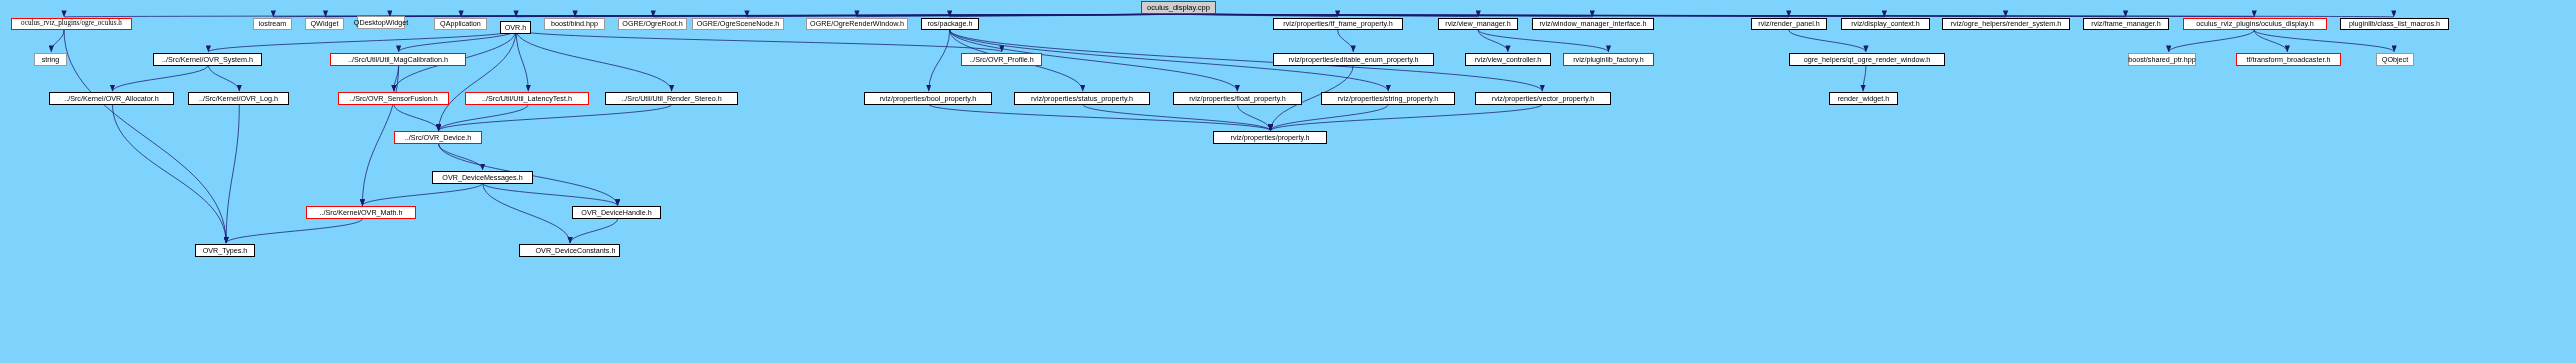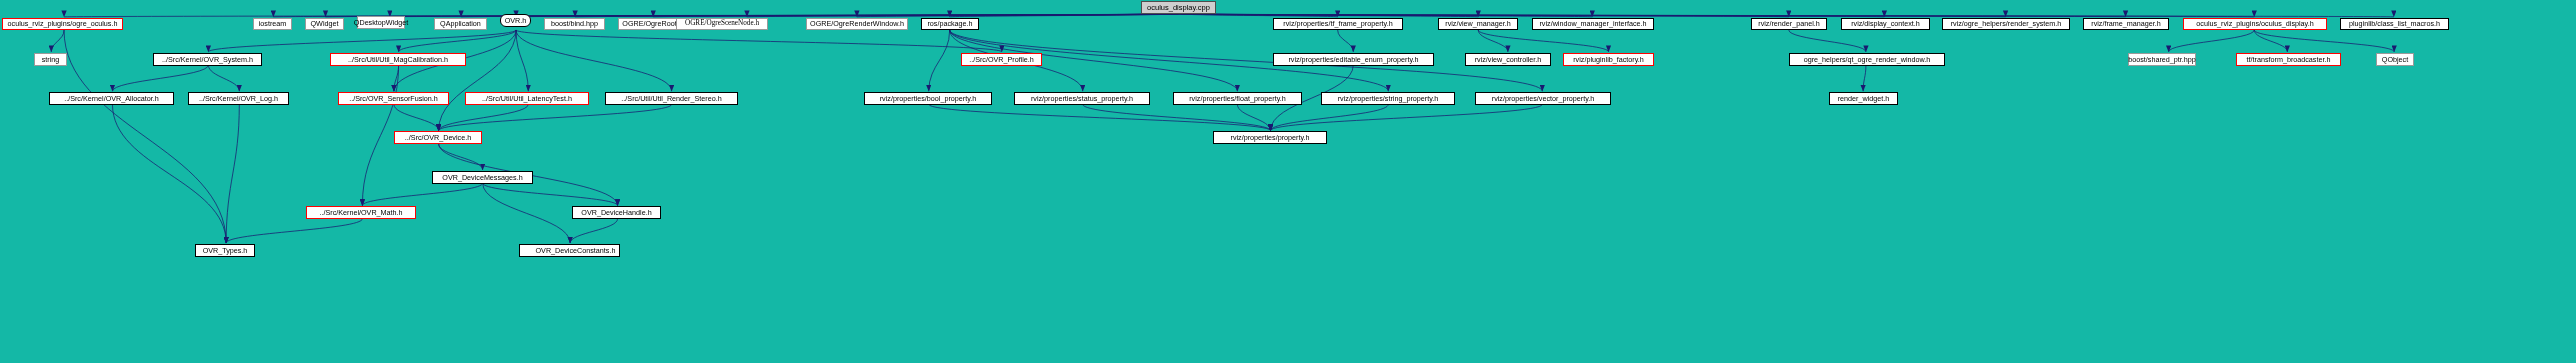--- a/index.html
+++ b/index.html
@@ -4,7 +4,7 @@
 <style>
   html,body{margin:0;padding:0;background:#ffffff;}
   body{font-family:"Liberation Sans",sans-serif;}
-  #graph{position:relative;width:2576px;height:363px;overflow:hidden;background:#14b8a6;}
+  #graph{position:relative;width:2576px;height:363px;overflow:hidden;background:#7dd3fc;}
   #edges{position:absolute;left:0;top:0;width:2576px;height:363px;pointer-events:none;}
   .node{position:absolute;box-sizing:border-box;display:flex;align-items:center;justify-content:center;
         background:#ffffff;border:0.6px solid #000000;height:12.5px;white-space:nowrap;

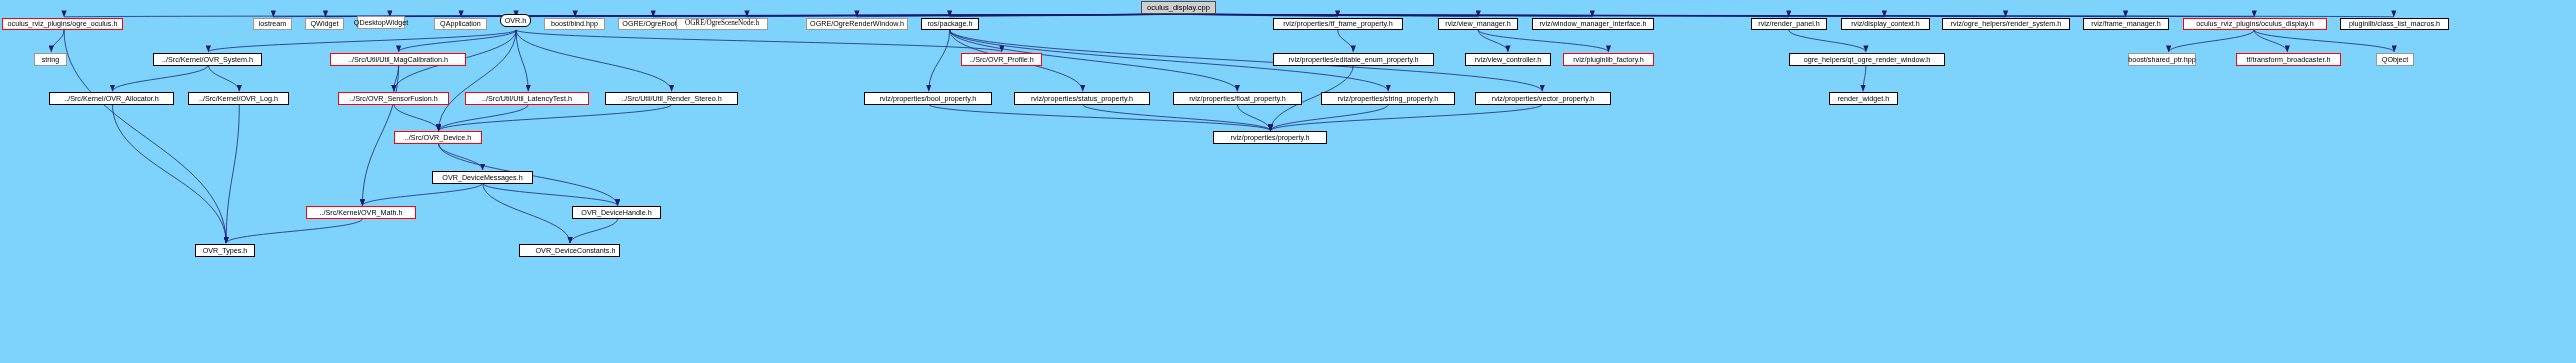--- a/index.html
+++ b/index.html
@@ -94,7 +94,7 @@
       <div class="node root" style="left: 1141px; top: 1.3px; width: 75px;">
         <span>oculus_display.cpp</span>
       </div>
-      <div class="node red" style="left: 2px; top: 17.5px; width: 121px;">
+      <div class="node red" style="left: 11px; top: 17.5px; width: 121px; font-family: Liberation Serif, serif;">
         <span>oculus_rviz_plugins/ogre_oculus.h</span>
       </div>
       <div class="node grey" style="left: 253px; top: 17.5px; width: 39px;">

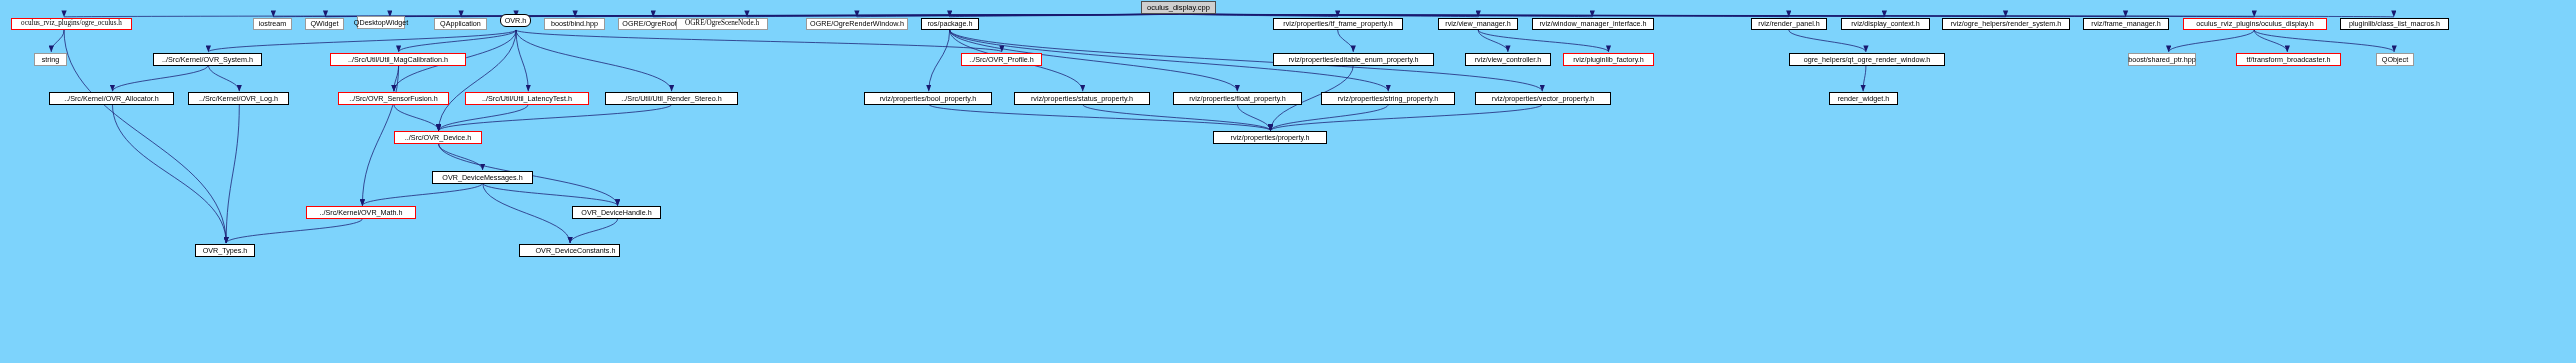--- a/index.html
+++ b/index.html
@@ -109,7 +109,7 @@
       <div class="node grey" style="left: 434px; top: 17.5px; width: 53px;">
         <span>QApplication</span>
       </div>
-      <div class="node" style="left: 500px; top: 14px; width: 31px; border-radius: 6px;">
+      <div class="node" style="left: 500px; top: 21px; width: 31px;">
         <span>OVR.h</span>
       </div>
       <div class="node grey" style="left: 544px; top: 17.5px; width: 61px;">

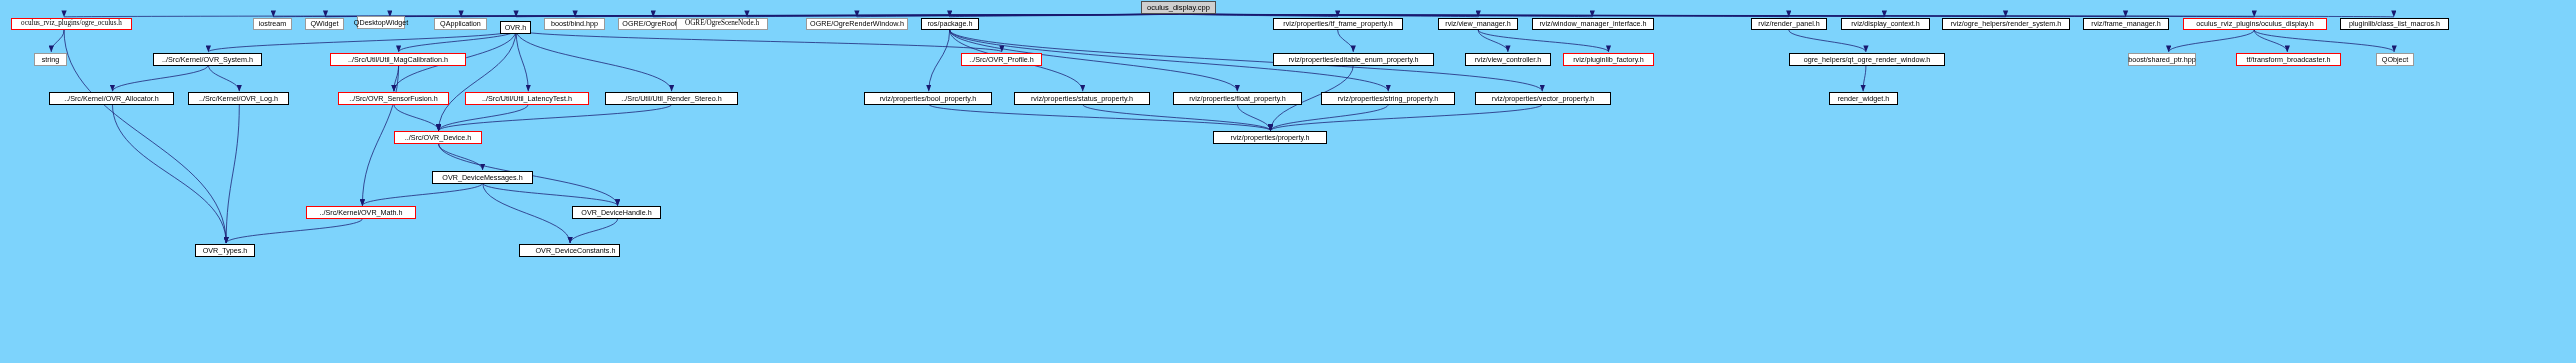--- a/index.html
+++ b/index.html
@@ -118,7 +118,7 @@
       <div class="node grey" style="left: 618px; top: 17.5px; width: 69px;">
         <span>OGRE/OgreRoot.h</span>
       </div>
-      <div class="node grey" style="left: 676px; top: 17.5px; width: 92px; font-family: Liberation Serif, serif;">
+      <div class="node grey" style="left: 692px; top: 17.5px; width: 92px;">
         <span>OGRE/OgreSceneNode.h</span>
       </div>
       <div class="node grey" style="left: 806px; top: 17.5px; width: 102px;">

